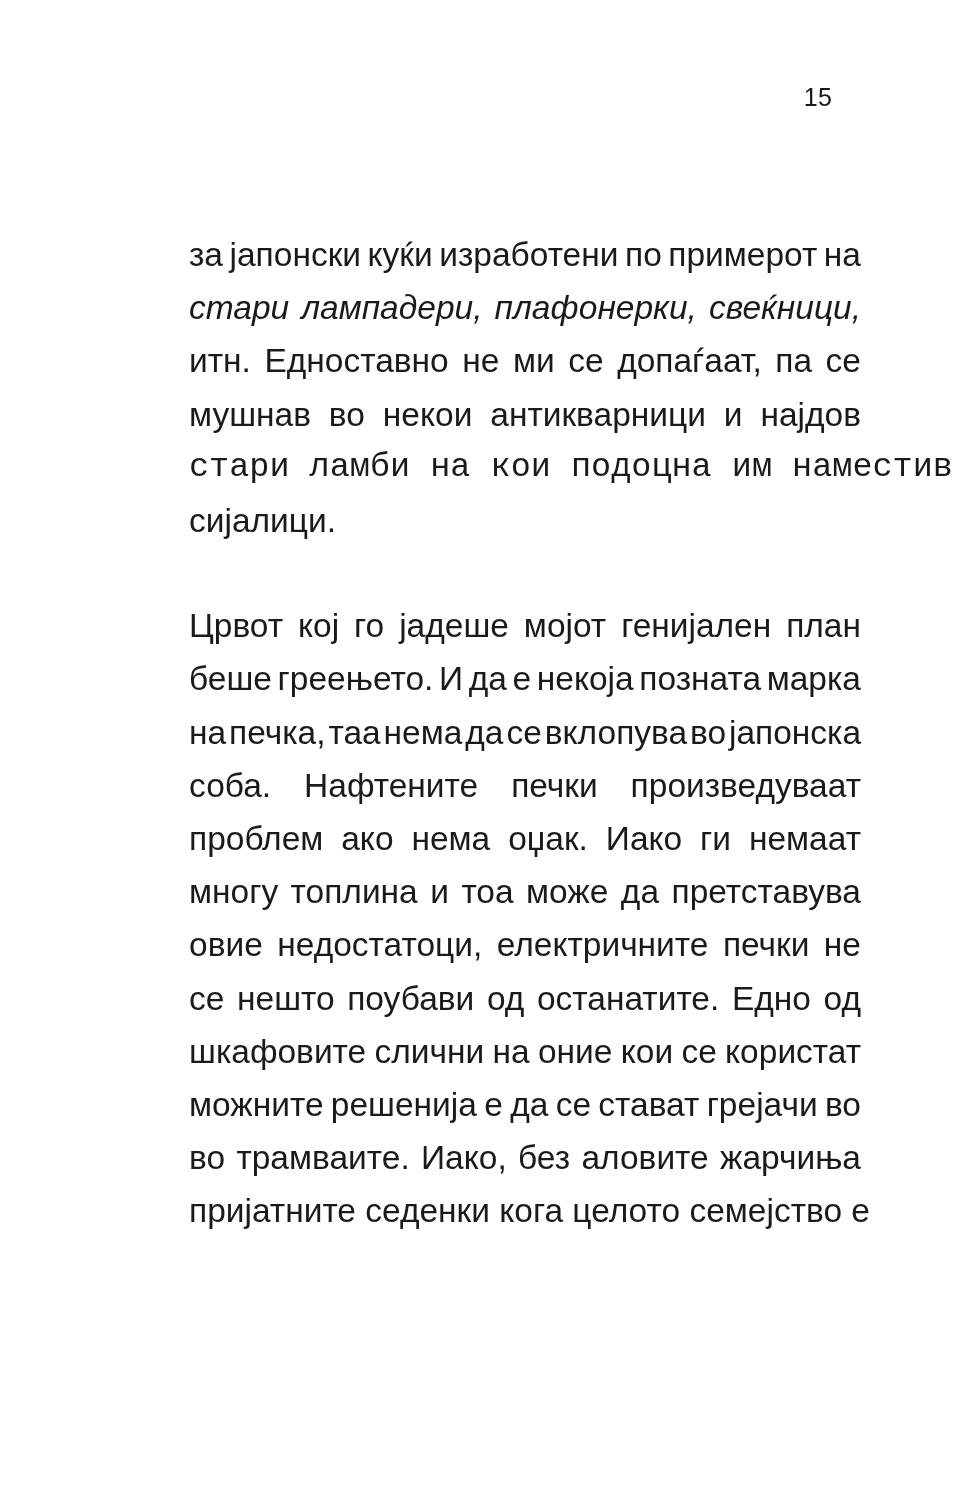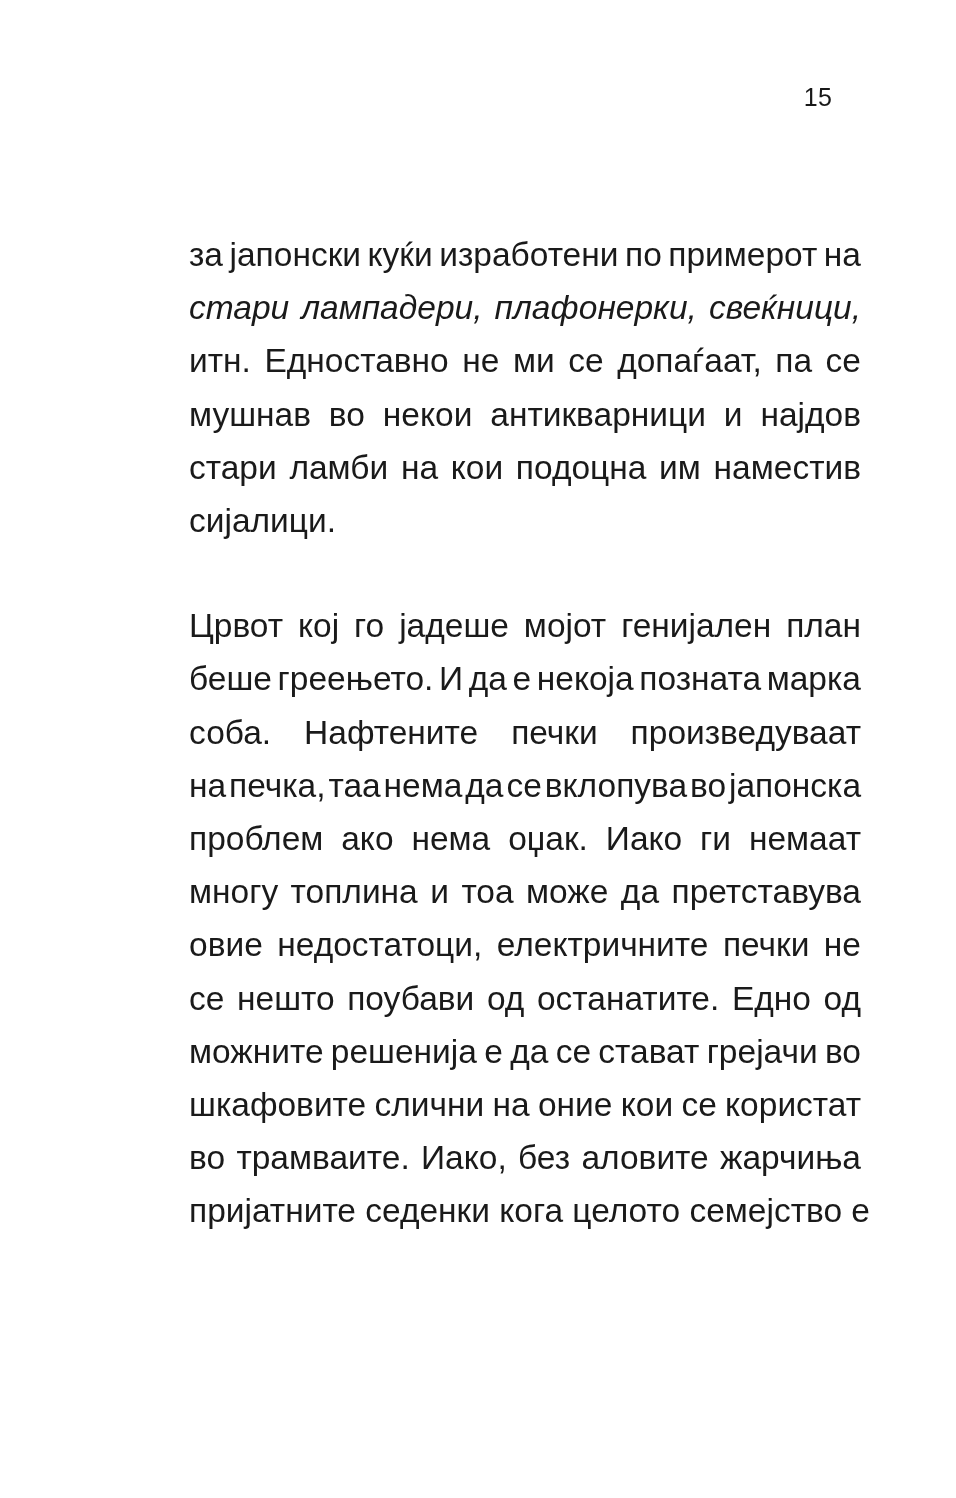--- a/index.html
+++ b/index.html
@@ -79,7 +79,7 @@
       <span class="line" style="word-spacing: 0px; font-style: italic;">стари лампадери, плафонерки, свеќници,</span>
       <span class="line" style="word-spacing: 0px;">итн. Едноставно не ми се допаѓаат, па се</span>
       <span class="line" style="word-spacing: 0px;">мушнав во некои антикварници и најдов</span>
-      <span class="line" style="word-spacing: 0px;">стари ламби на кои подоцна им наместив</span>
+      <span class="line" style="word-spacing: 0px; font-family: Liberation Mono, monospace;">стари ламби на кои подоцна им наместив</span>
       <span class="line last">сијалици.</span>
     </p>
 

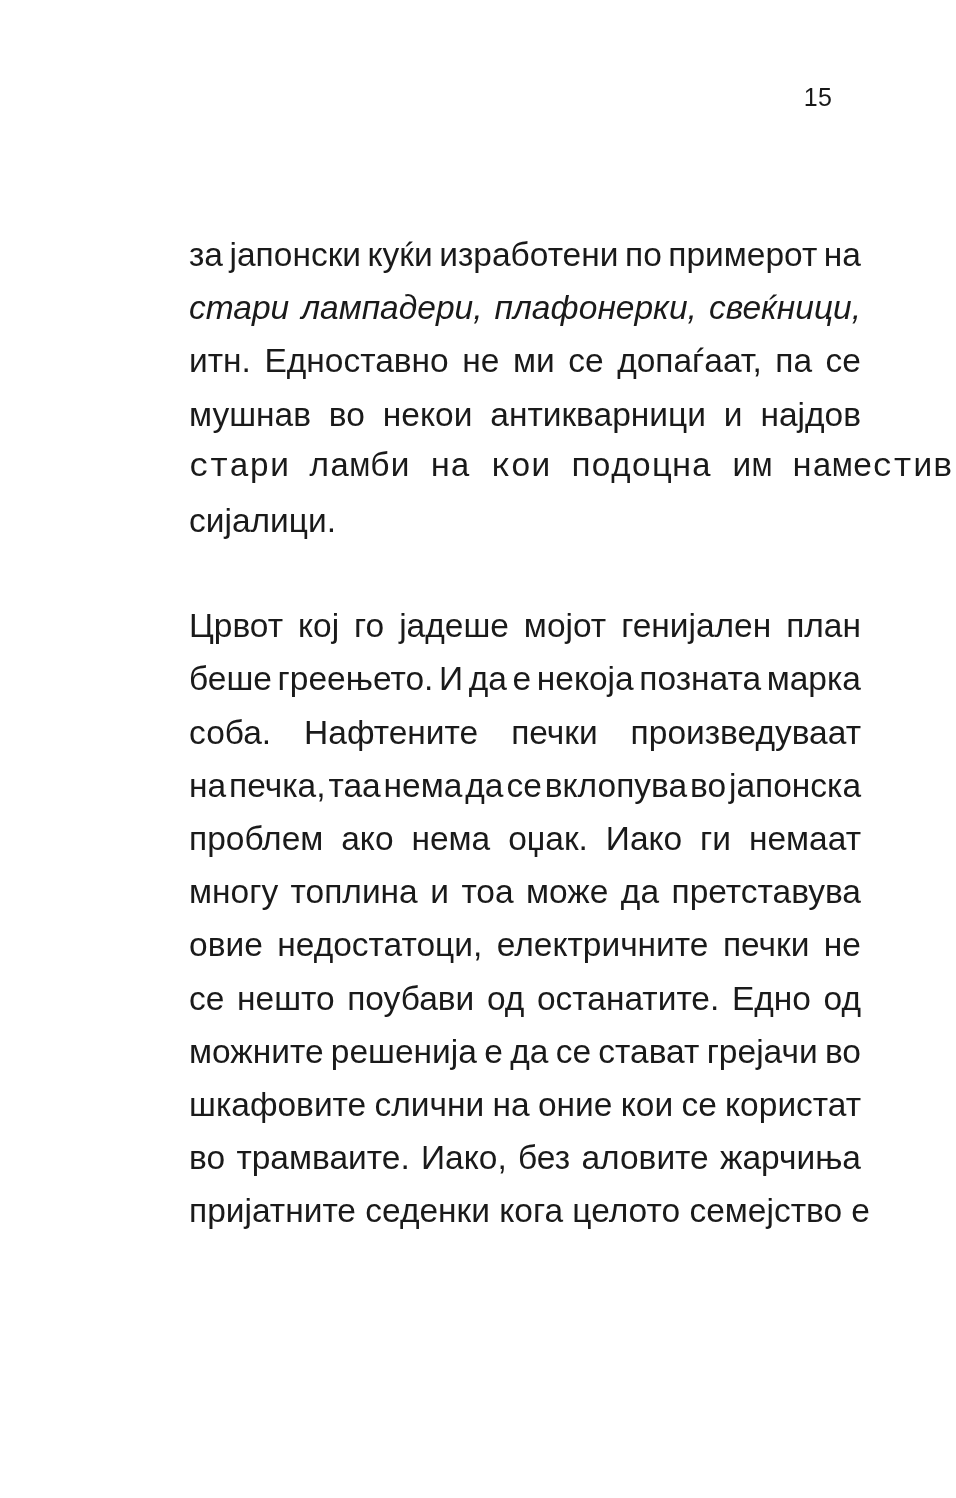--- a/index.html
+++ b/index.html
@@ -86,8 +86,8 @@
     <p class="para">
       <span class="line" style="word-spacing: 0px;">Црвот кој го јадеше мојот генијален план</span>
       <span class="line" style="word-spacing: -3.714px;">беше греењето. И да е некоја позната марка</span>
+      <span class="line" style="word-spacing: -6.375px;">на печка, таа нема да се вклопува во јапонска</span>
       <span class="line" style="word-spacing: 0px;">соба. Нафтените печки произведуваат</span>
-      <span class="line" style="word-spacing: -6.375px;">на печка, таа нема да се вклопува во јапонска</span>
       <span class="line" style="word-spacing: 0px;">проблем ако нема оџак. Иако ги немаат</span>
       <span class="line" style="word-spacing: 0px;">многу топлина и тоа може да претставува</span>
       <span class="line" style="word-spacing: 0px;">овие недостатоци, електричните печки не</span>

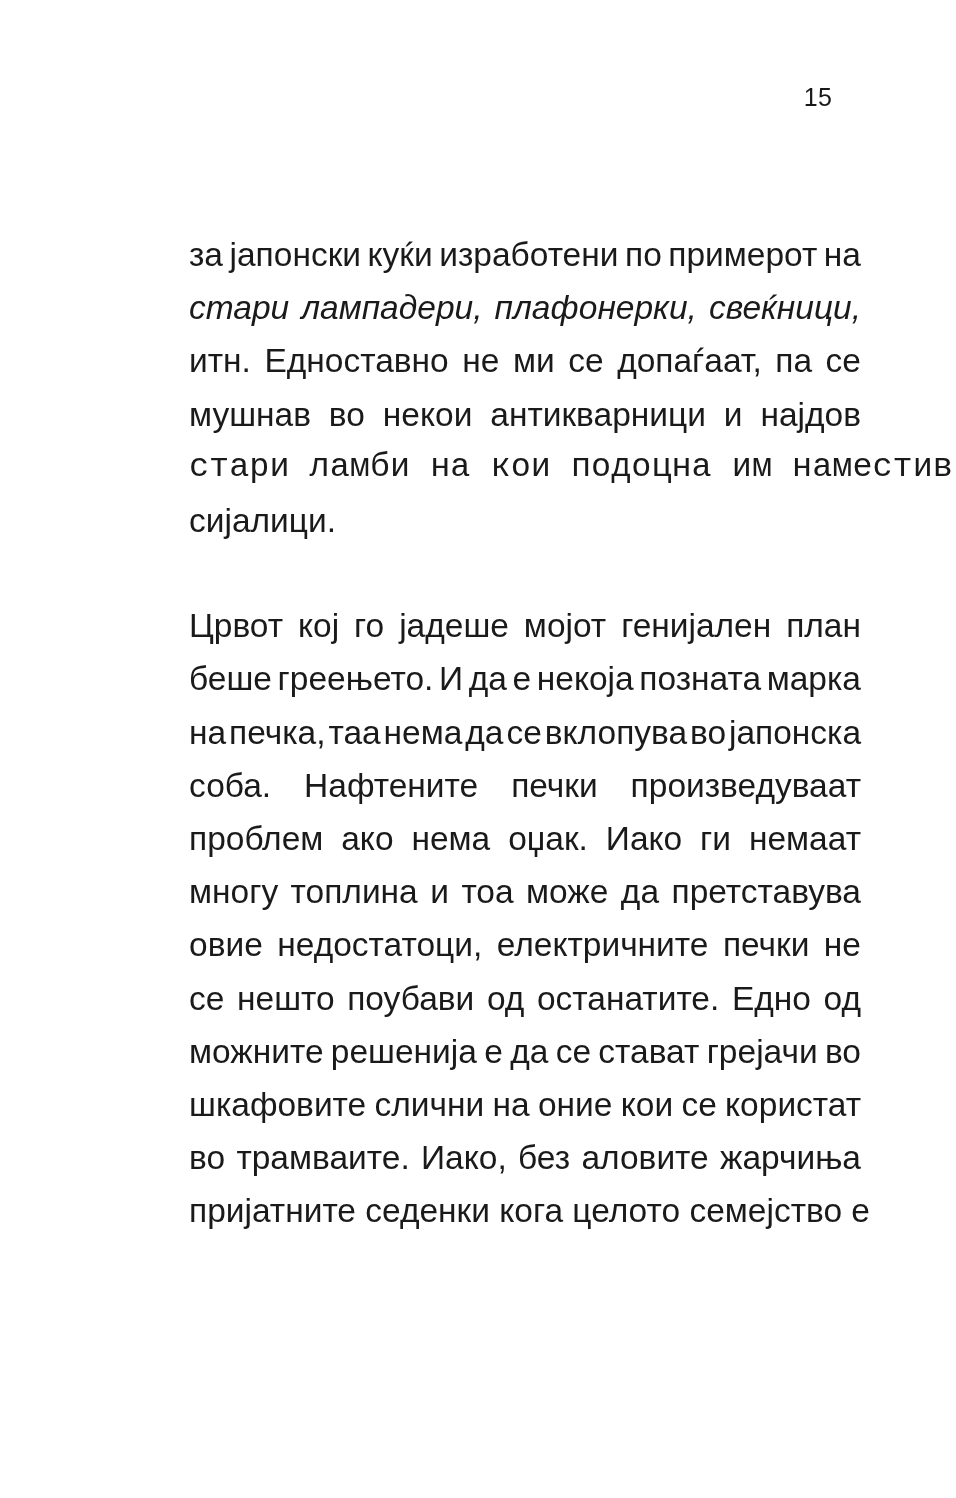--- a/index.html
+++ b/index.html
@@ -92,8 +92,8 @@
       <span class="line" style="word-spacing: 0px;">многу топлина и тоа може да претставува</span>
       <span class="line" style="word-spacing: 0px;">овие недостатоци, електричните печки не</span>
       <span class="line" style="word-spacing: 0px;">се нешто поубави од останатите. Едно од</span>
+      <span class="line" style="word-spacing: -1px;">шкафовите слични на оние кои се користат</span>
       <span class="line" style="word-spacing: -2px;">можните решенија е да се стават грејачи во</span>
-      <span class="line" style="word-spacing: -1px;">шкафовите слични на оние кои се користат</span>
       <span class="line" style="word-spacing: -1.6px;">во трамваите. Иако, без аловите жарчиња</span>
       <span class="line last">пријатните седенки кога целото семејство е</span>
     </p>

